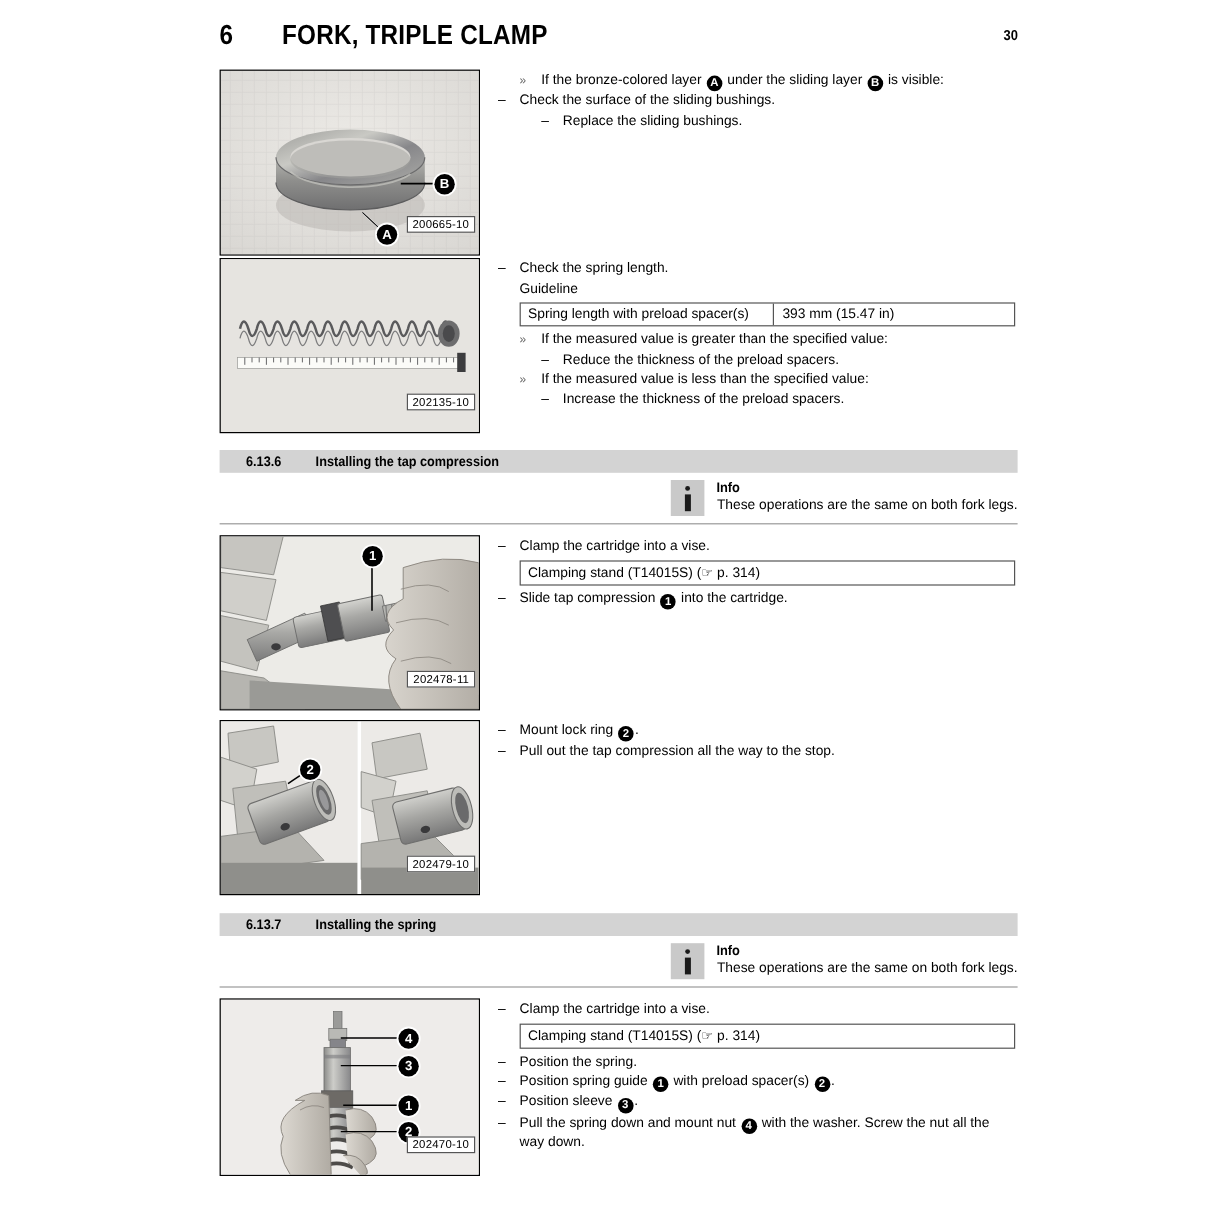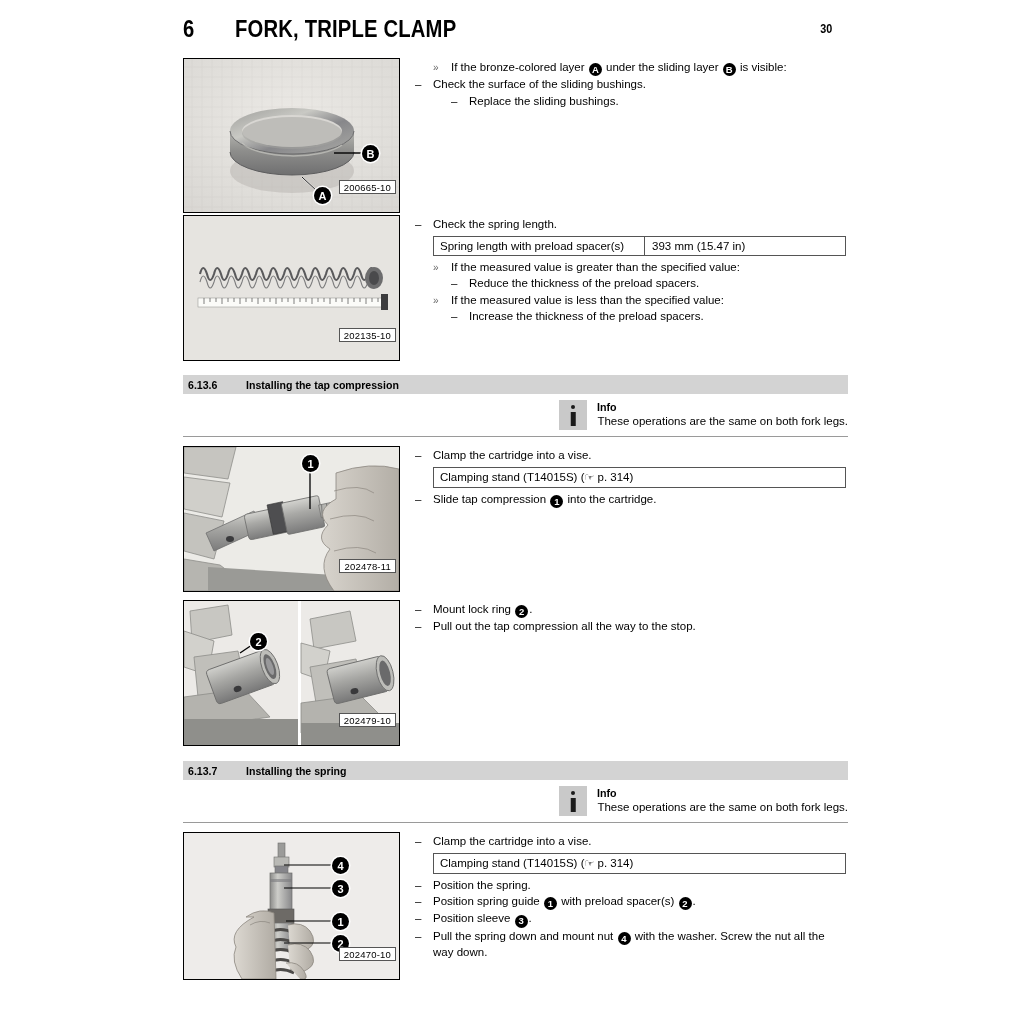--- a/index.html
+++ b/index.html
@@ -42,7 +42,7 @@
   }
   .page-number {
     position: absolute;
-    right: 16px; top: 6px;
+    right: 0; top: 6px;
     font-size: 12px; font-weight: bold;
     transform: scaleX(0.9);
     transform-origin: right center;

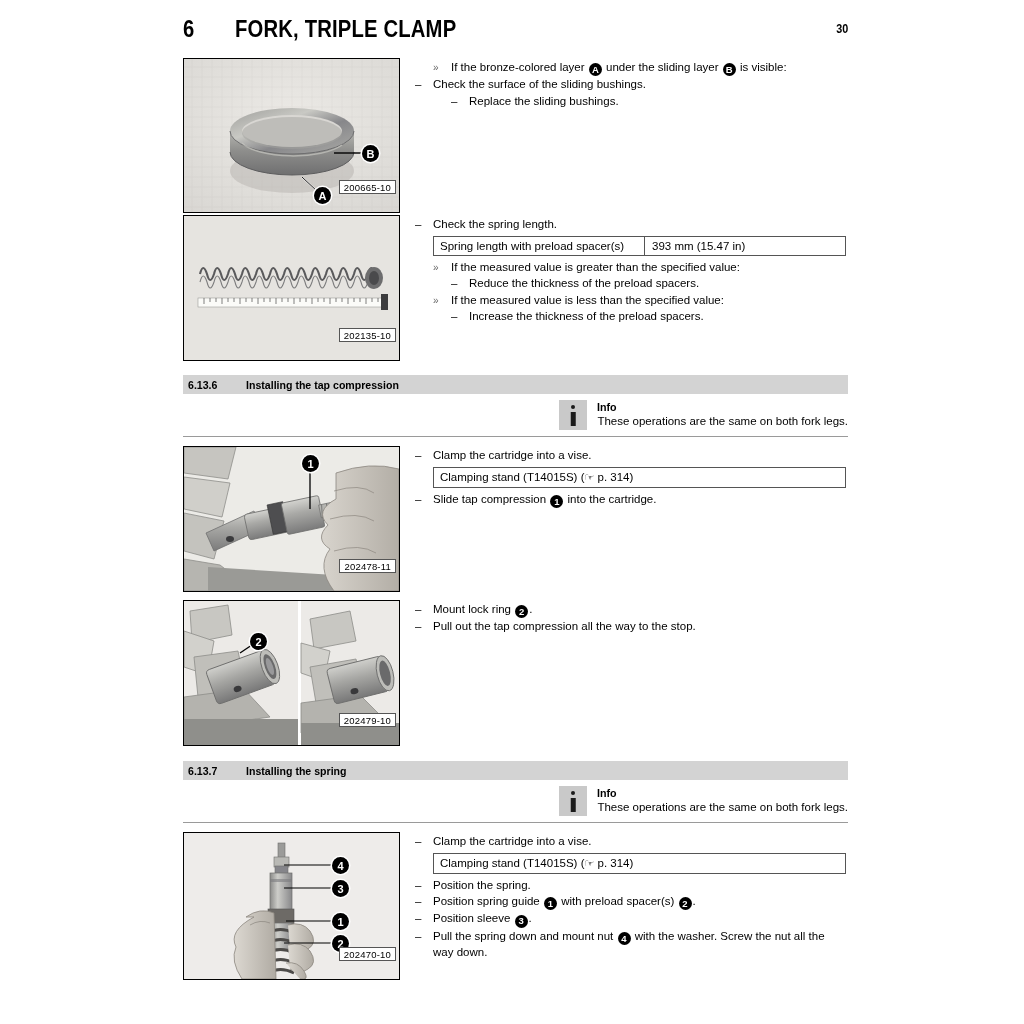--- a/index.html
+++ b/index.html
@@ -337,6 +337,7 @@
           <span class="mark dash"></span>
           <span class="body">Check the spring length.</span>
         </div>
+        <div class="plain">Guideline</div>
         <div class="spec-table">
           <div class="c1">Spring length with preload spacer(s)</div>
           <div class="c2">393 mm (15.47 in)</div>

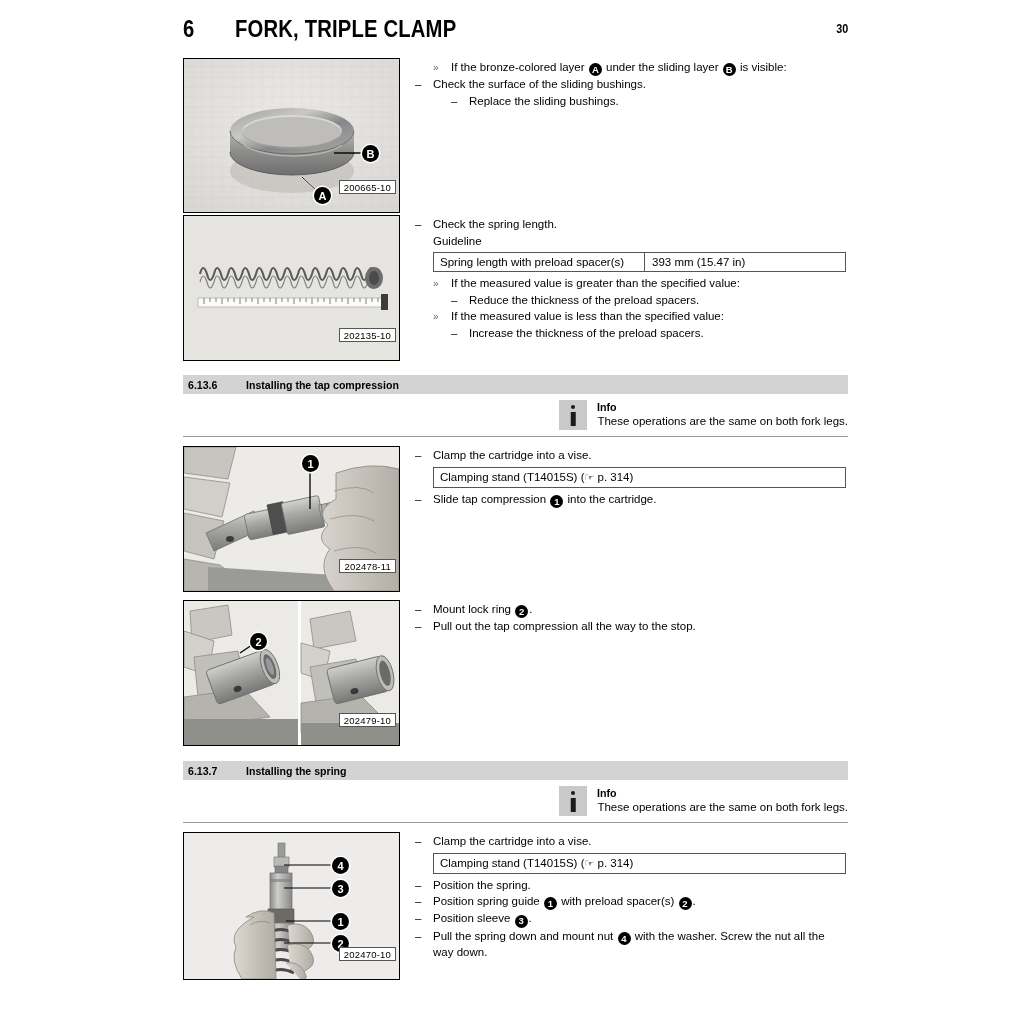--- a/index.html
+++ b/index.html
@@ -177,7 +177,7 @@
     display: flex; align-items: center;
     font-size: 11.5px; font-weight: bold;
     box-sizing: border-box;
-    padding-left: 5px;
+    padding-left: 22px;
   }
   .section-head .num { width: 58px; transform: scaleX(0.92); transform-origin:left center; }
   .section-head .ttl { transform: scaleX(0.92); transform-origin:left center; }

